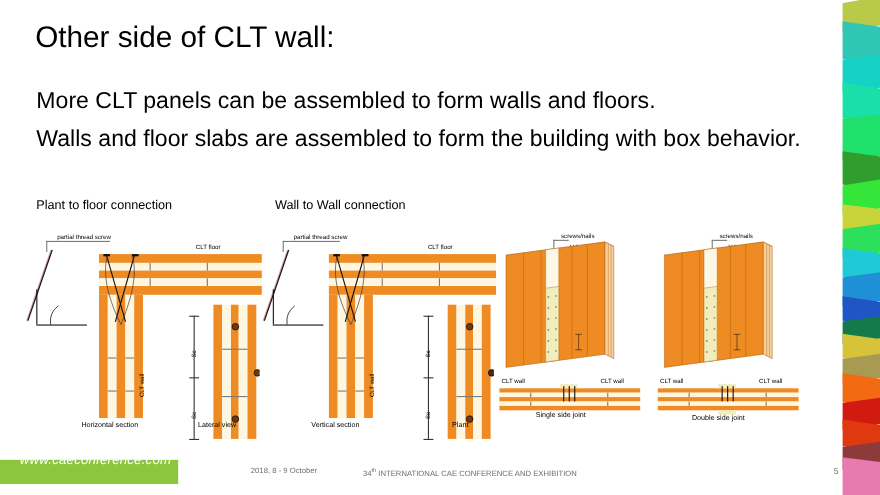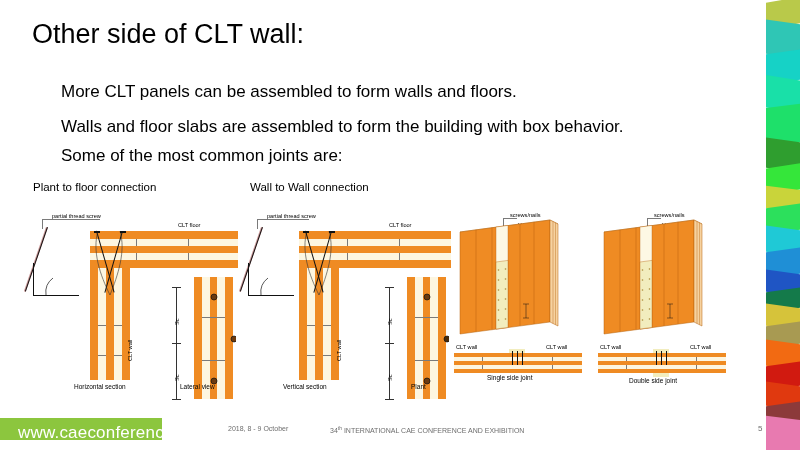--- a/index.html
+++ b/index.html
@@ -18,7 +18,7 @@
 
   
   .title{position:absolute;left:32px;top:18px;font-size:27px;line-height:32px;color:#000;letter-spacing:0px;}
-  .body-line{position:absolute;left:33px;font-size:17px;color:#000;line-height:20px;white-space:nowrap;margin-left:28px;}
+  .body-line{position:absolute;left:33px;font-size:21px;color:#000;line-height:20px;white-space:nowrap;}
   .l1{top:82px;}
   .l2{top:117px;text-align:right;}
   .l3{top:146px;}

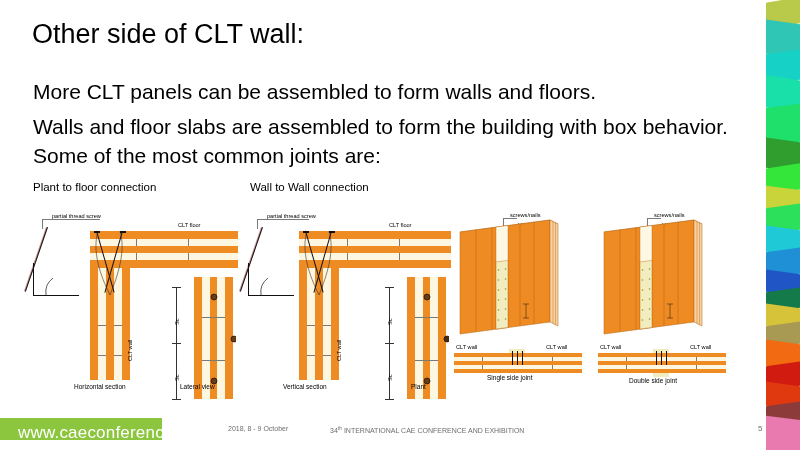--- a/index.html
+++ b/index.html
@@ -84,7 +84,6 @@
   <div class="title">Other side of CLT wall:</div>
   <div class="body-line l1">More CLT panels can be assembled to form walls and floors.</div>
   <div class="body-line l2">Walls and floor slabs are assembled to form the building with box behavior.</div>
-  <div class="body-line l3">Some of the most common joints are:</div>
 
   <div class="sec-head sh1">Plant to floor connection</div>
   <div class="sec-head sh2">Wall to Wall connection</div>

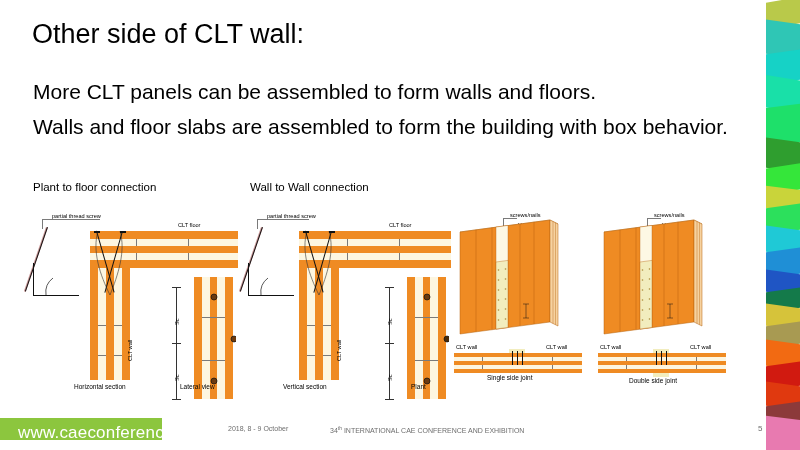--- a/index.html
+++ b/index.html
@@ -30,7 +30,7 @@
 
   
   .footer-band{position:absolute;left:0;top:418px;width:162px;height:22px;background:#8cc63e;}
-  .footer-url{position:absolute;left:18px;top:423px;font-size:17px;color:#ffffff;letter-spacing:.2px;}
+  .footer-url{position:absolute;left:18px;top:411px;font-size:12px;color:#ffffff;letter-spacing:.2px;font-style:italic;}
   .footer-date{position:absolute;left:228px;top:425px;font-size:7px;color:#6d6d6d;white-space:nowrap;}
   .footer-conf{position:absolute;left:330px;top:425px;font-size:7px;color:#6d6d6d;white-space:nowrap;}
   .footer-conf sup{font-size:5px;}

